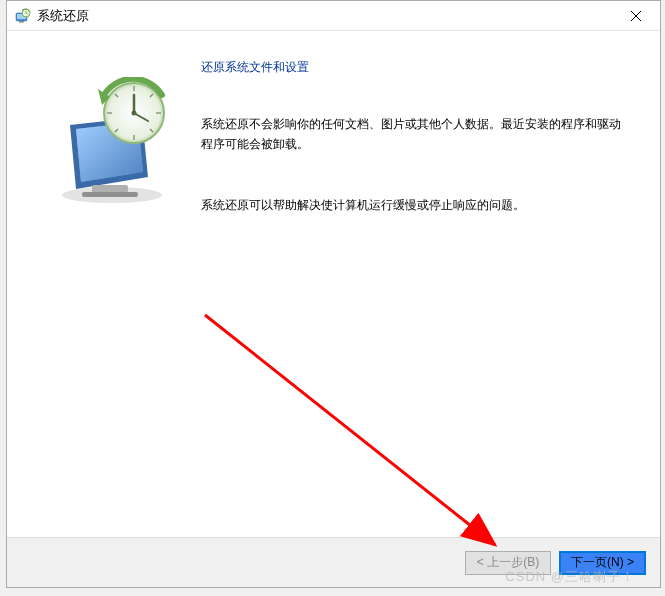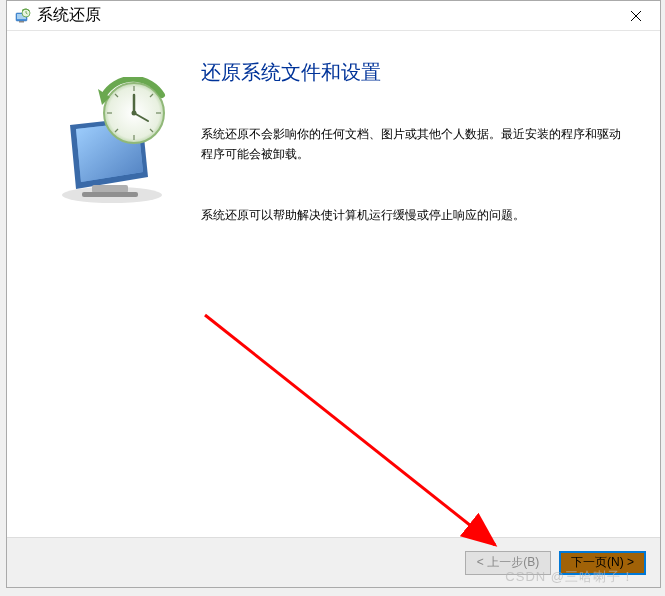--- a/index.html
+++ b/index.html
@@ -35,7 +35,7 @@
       margin-right: 6px;
     }
     .title-text {
-      font-size: 16px;
+      font-size: 13px;
       color: #000;
       flex: 1;
     }

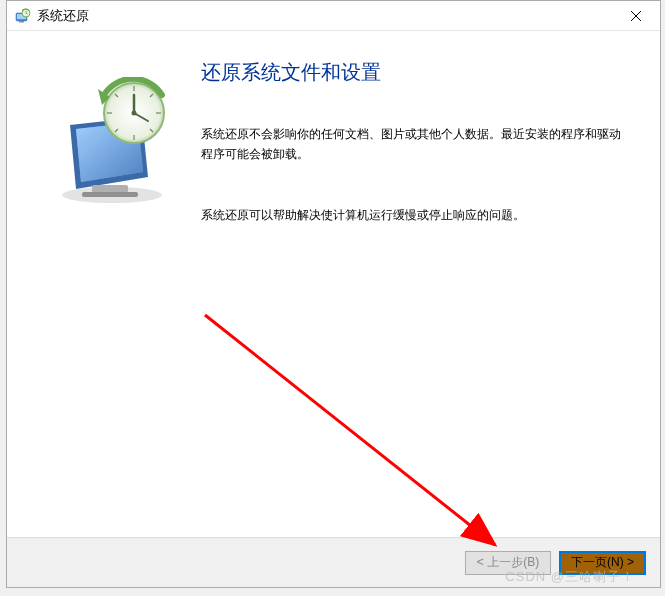--- a/index.html
+++ b/index.html
@@ -65,7 +65,7 @@
       padding-right: 10px;
     }
     .heading {
-      font-size: 20px;
+      font-size: 12px;
       color: #003399;
       font-weight: normal;
       margin-bottom: 38px;

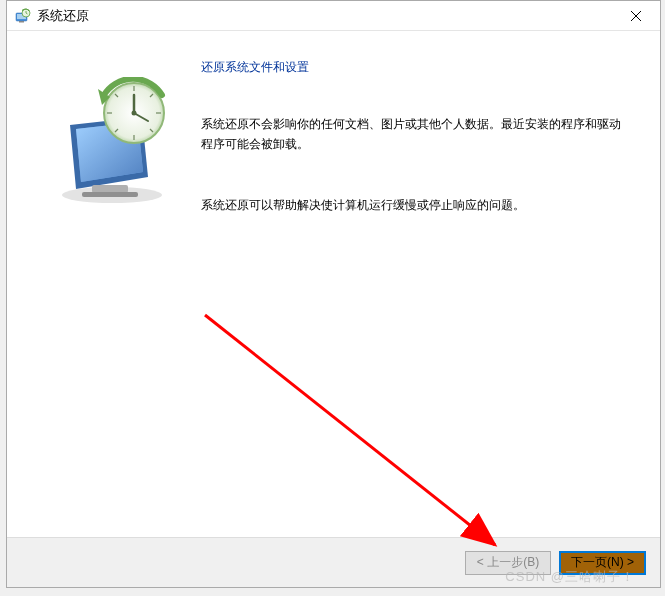--- a/index.html
+++ b/index.html
@@ -102,7 +102,7 @@
     }
     .btn.primary {
       border: 2px solid #0078d7;
-      background: #a16207;
+      background: #3b82f6;
       text-align: center;
     }
     .arrow-annotation {

